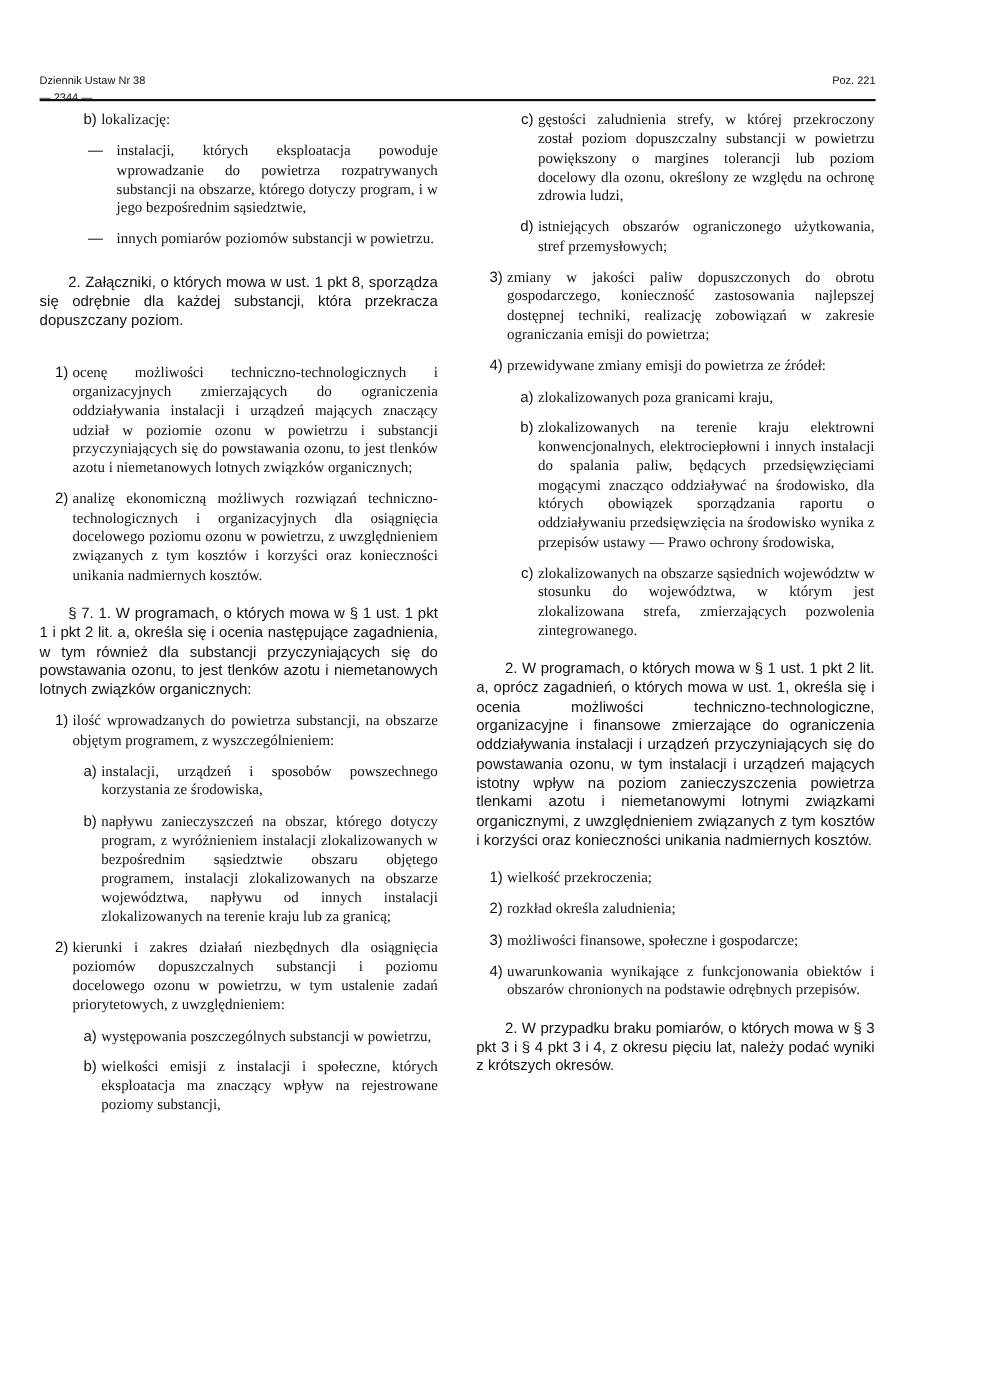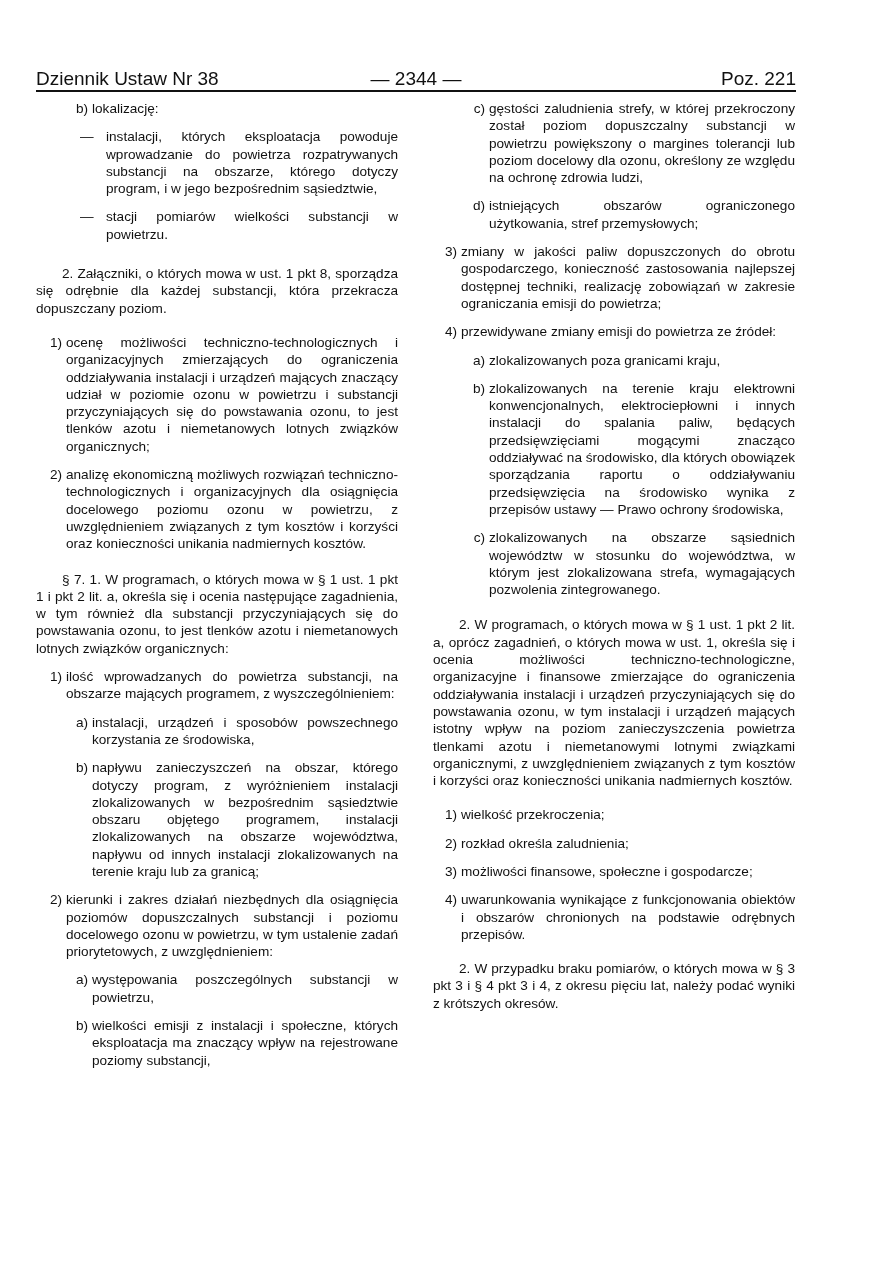--- a/index.html
+++ b/index.html
@@ -6,7 +6,7 @@
   body { width: 894px; height: 1264px; position: relative; overflow: hidden;
          font-family: "Liberation Sans", sans-serif; color: #111111; }
   .page { position: absolute; left: 36px; top: 68px; width: 760px; }
-  .header { position: relative; height: 22px; font-size: 19px; }
+  .header { position: relative; height: 22px; font-size: 10px; }
   .header .l { position: absolute; left: 0; top: 0; }
   .header .c { position: absolute; left: 0; right: 0; top: 0; text-align: center; }
   .header .r { position: absolute; right: 0; top: 0; }

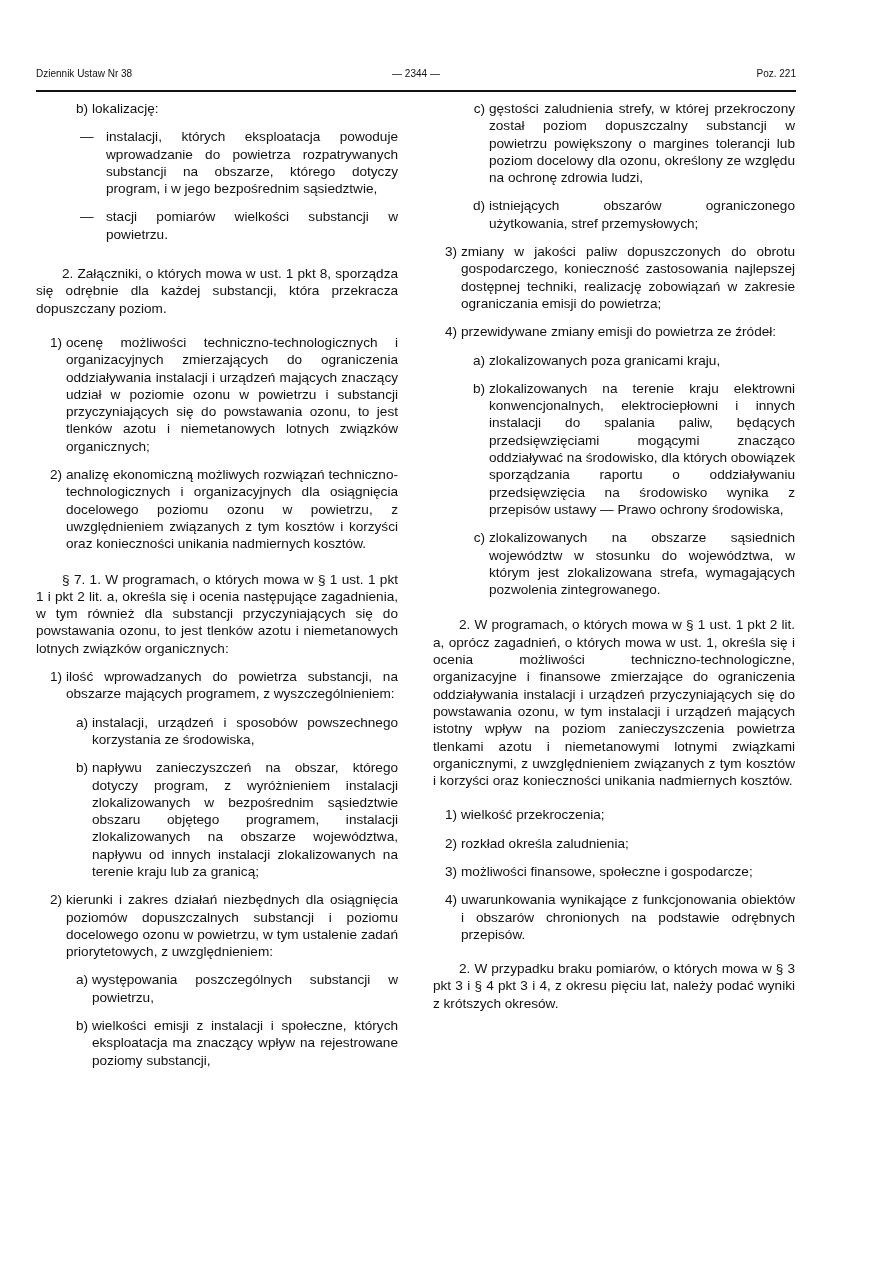--- a/index.html
+++ b/index.html
@@ -8,7 +8,7 @@
   .page { position: absolute; left: 36px; top: 68px; width: 760px; }
   .header { position: relative; height: 22px; font-size: 10px; }
   .header .l { position: absolute; left: 0; top: 0; }
-  .header .c { position: absolute; left: 0; right: 0; top: 0; text-align: center; }
+  .header .c { position: absolute; left: 0; right: 0; top: 16px; }
   .header .r { position: absolute; right: 0; top: 0; }
   .rule { height: 2px; background: #111; margin-top: 0px; }
   .cols { position: relative; margin-top: 8px; }

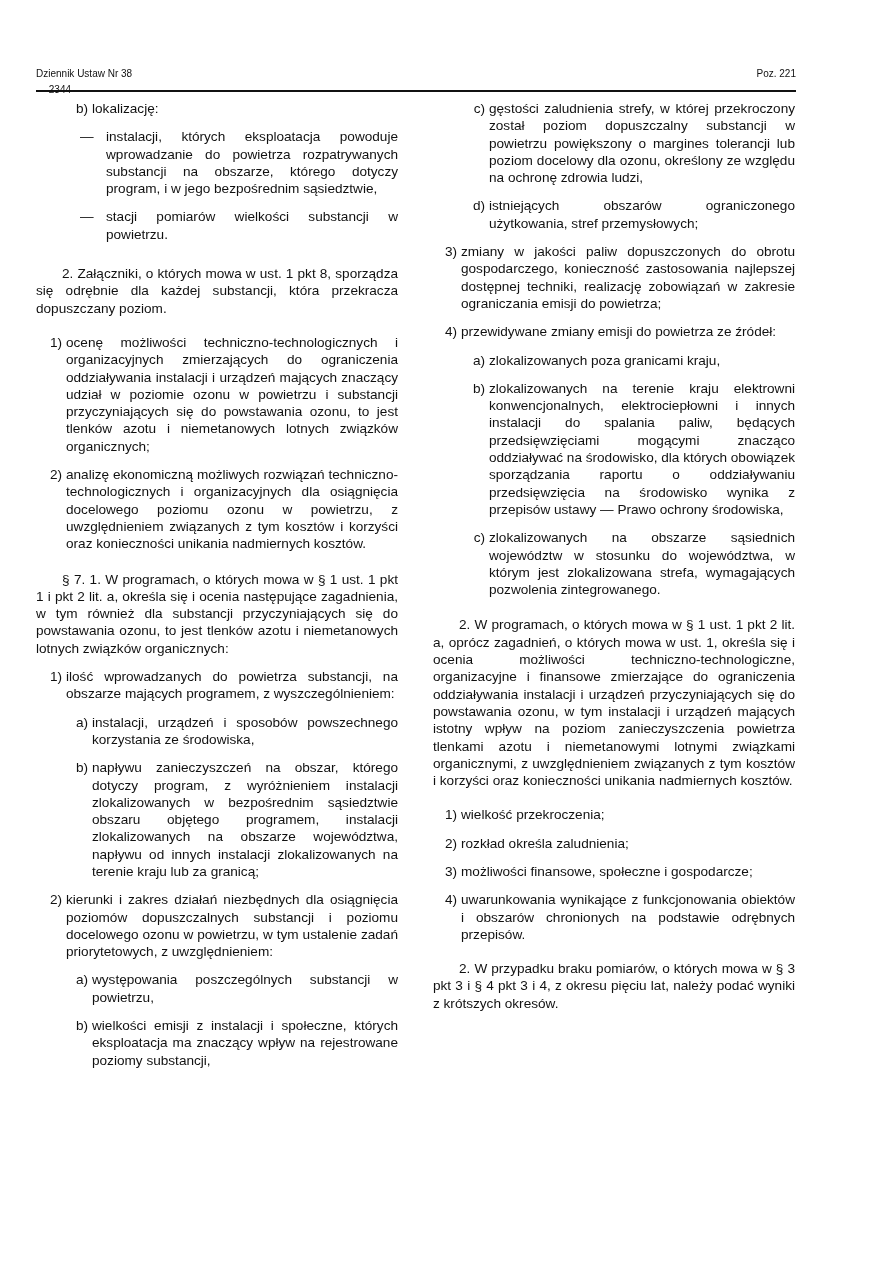--- a/index.html
+++ b/index.html
@@ -19,7 +19,7 @@
   .para { text-indent: 26px; }
   .item { display: flex; margin-bottom: 11px; }
   .item .num { flex: 0 0 auto; min-width: 26px; text-align: right; padding-right: 4px; }
-  .item .txt { flex: 1; }
+  .item .txt { flex: 1; font-family: Liberation Serif, serif; }
   .lvl1 { margin-left: 0; }
   .lvl2 { margin-left: 30px; }
   .lvl2 .num { min-width: 22px; }

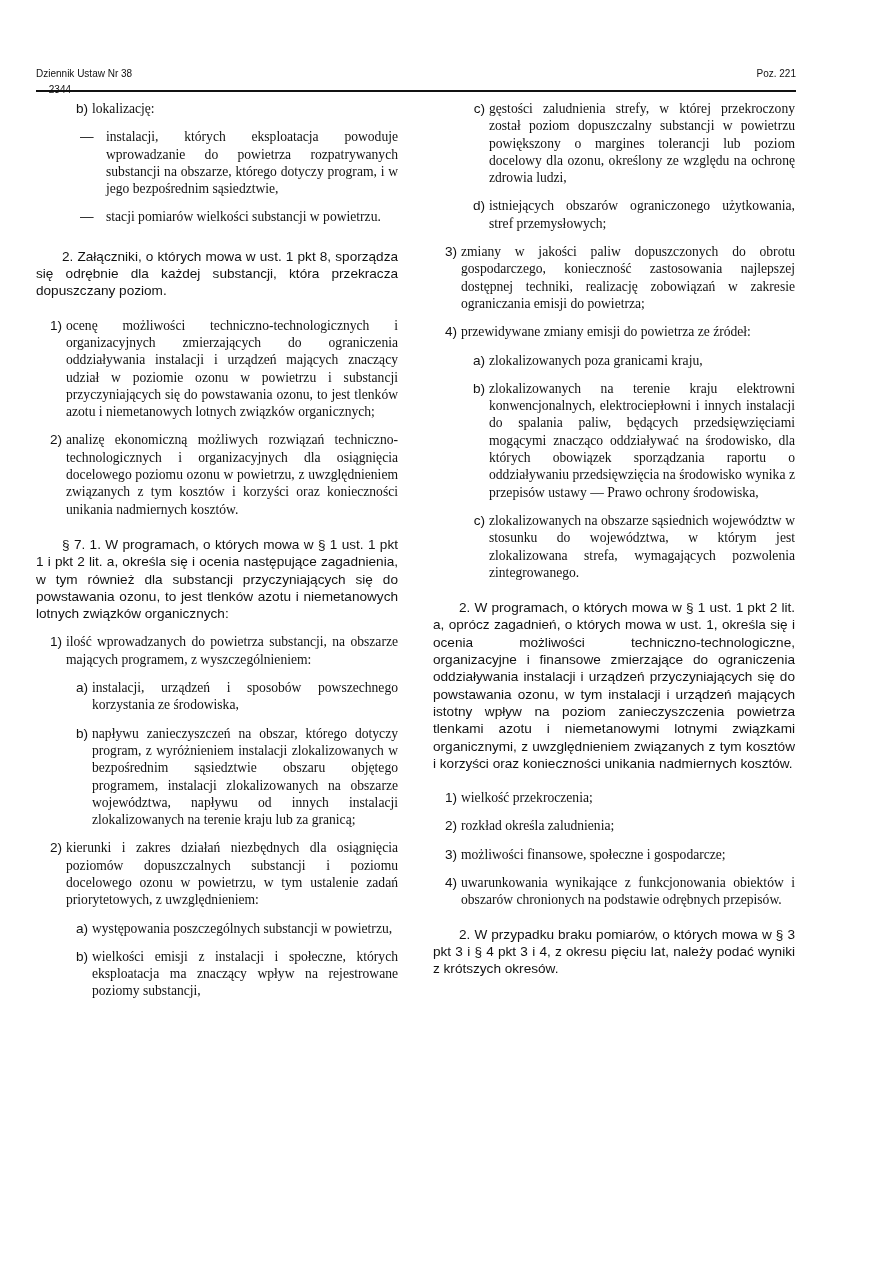--- a/index.html
+++ b/index.html
@@ -51,7 +51,7 @@
       </div>
       <div class="item dash" style="margin-bottom:22px">
         <span class="num">—</span>
-        <span class="txt">stacji pomiarów wielkości substancji w powietrzu.</span>
+        <span class="txt">innych pomiarów poziomów substancji w powietrzu.</span>
       </div>
 
       <p class="para" style="margin-bottom:17px">2. Załączniki, o których mowa w ust. 1 pkt 8, sporządza się odrębnie dla każdej substancji, która przekracza dopuszczany poziom.</p>

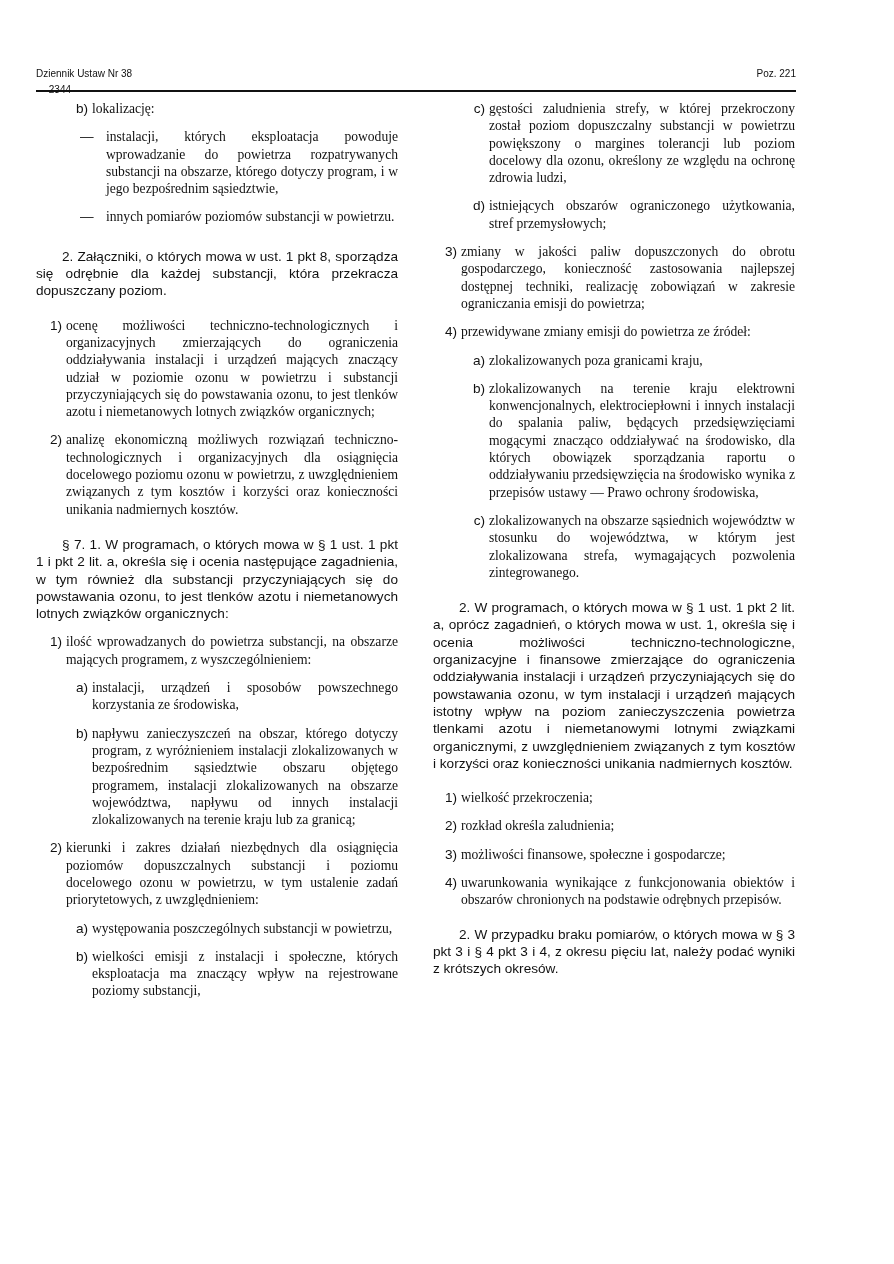--- a/index.html
+++ b/index.html
@@ -54,7 +54,7 @@
         <span class="txt">innych pomiarów poziomów substancji w powietrzu.</span>
       </div>
 
-      <p class="para" style="margin-bottom:17px">2. Załączniki, o których mowa w ust. 1 pkt 8, sporządza się odrębnie dla każdej substancji, która przekracza dopuszczany poziom.</p>
+      <p class="para" style="margin-bottom:30px">2. Załączniki, o których mowa w ust. 1 pkt 8, sporządza się odrębnie dla każdej substancji, która przekracza dopuszczany poziom.</p>
 
       <div class="item lvl1">
         <span class="num">1)</span>

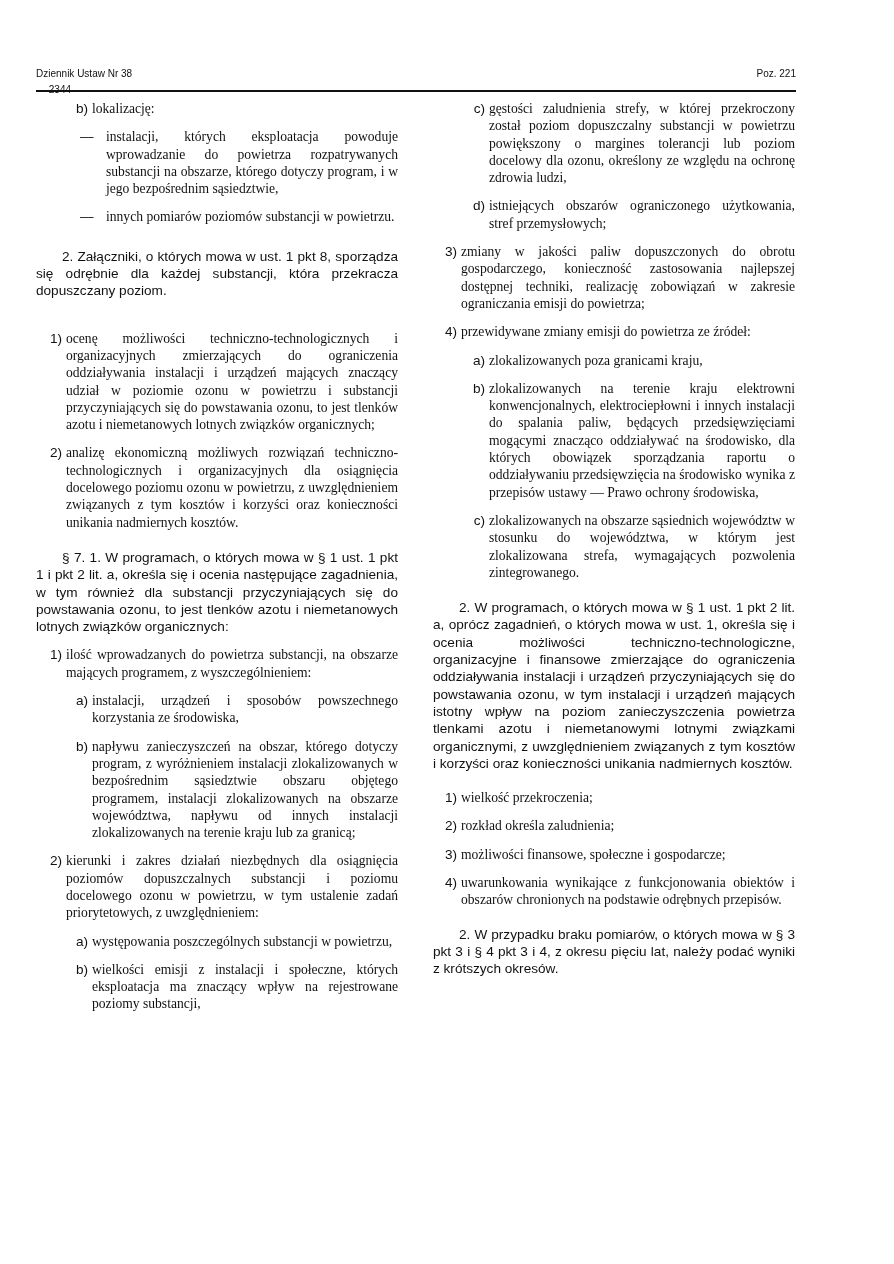--- a/index.html
+++ b/index.html
@@ -120,7 +120,7 @@
       </div>
       <div class="item lvl2" style="margin-bottom:18px">
         <span class="num">c)</span>
-        <span class="txt">zlokalizowanych na obszarze sąsiednich województw w stosunku do województwa, w którym jest zlokalizowana strefa, wymagających pozwolenia zintegrowanego.</span>
+        <span class="txt">zlokalizowanych na obszarze sąsiednich województw w stosunku do województwa, w którym jest zlokalizowana strefa, zmierzających pozwolenia zintegrowanego.</span>
       </div>
 
       <p class="para" style="margin-bottom:17px">2. W programach, o których mowa w § 1 ust. 1 pkt 2 lit. a, oprócz zagadnień, o których mowa w ust. 1, określa się i ocenia możliwości techniczno-technologiczne, organizacyjne i finansowe zmierzające do ograniczenia oddziaływania instalacji i urządzeń przyczyniających się do powstawania ozonu, w tym instalacji i urządzeń mających istotny wpływ na poziom zanieczyszczenia powietrza tlenkami azotu i niemetanowymi lotnymi związkami organicznymi, z uwzględnieniem związanych z tym kosztów i korzyści oraz konieczności unikania nadmiernych kosztów.</p>

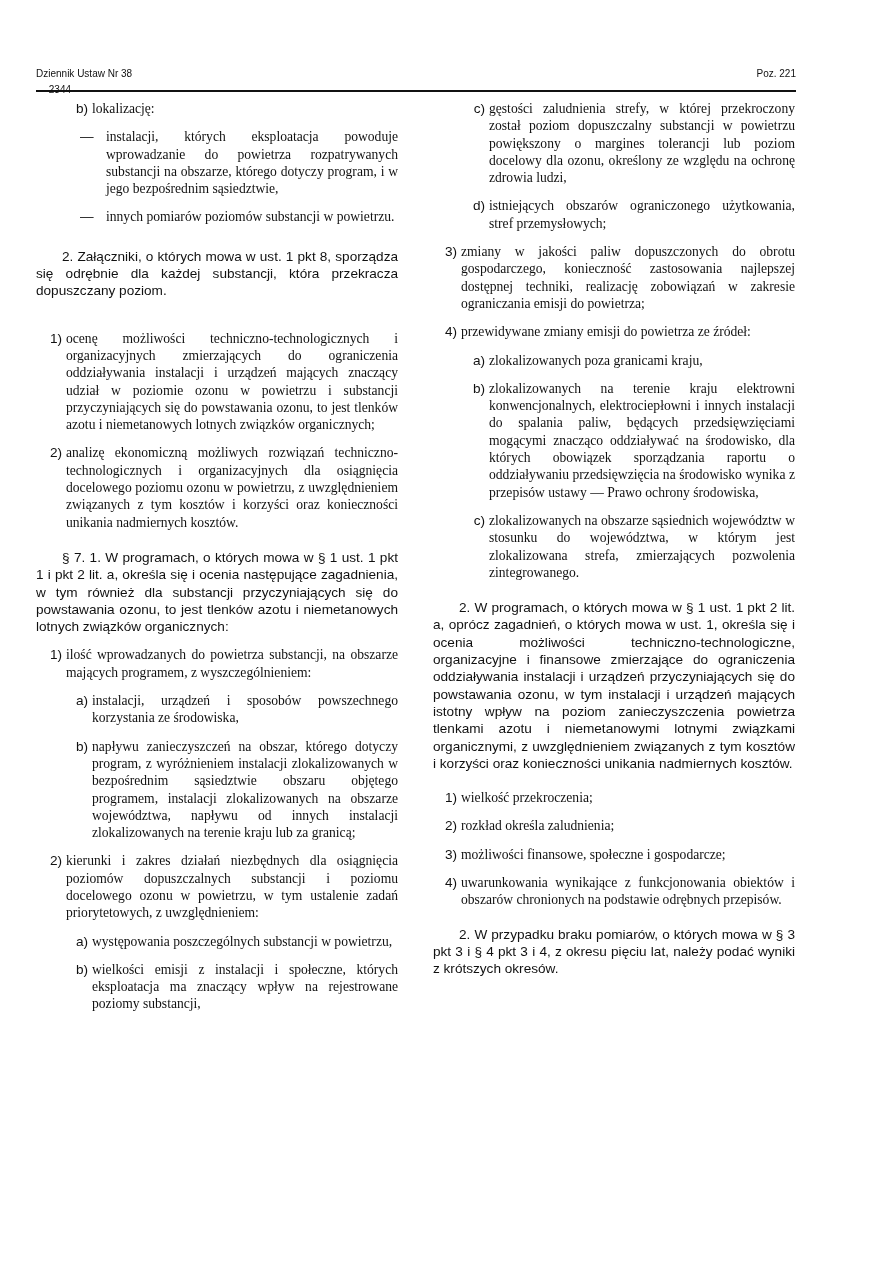--- a/index.html
+++ b/index.html
@@ -69,7 +69,7 @@
 
       <div class="item lvl1">
         <span class="num">1)</span>
-        <span class="txt">ilość wprowadzanych do powietrza substancji, na obszarze mających programem, z wyszczególnieniem:</span>
+        <span class="txt">ilość wprowadzanych do powietrza substancji, na obszarze objętym programem, z wyszczególnieniem:</span>
       </div>
       <div class="item lvl2">
         <span class="num">a)</span>

